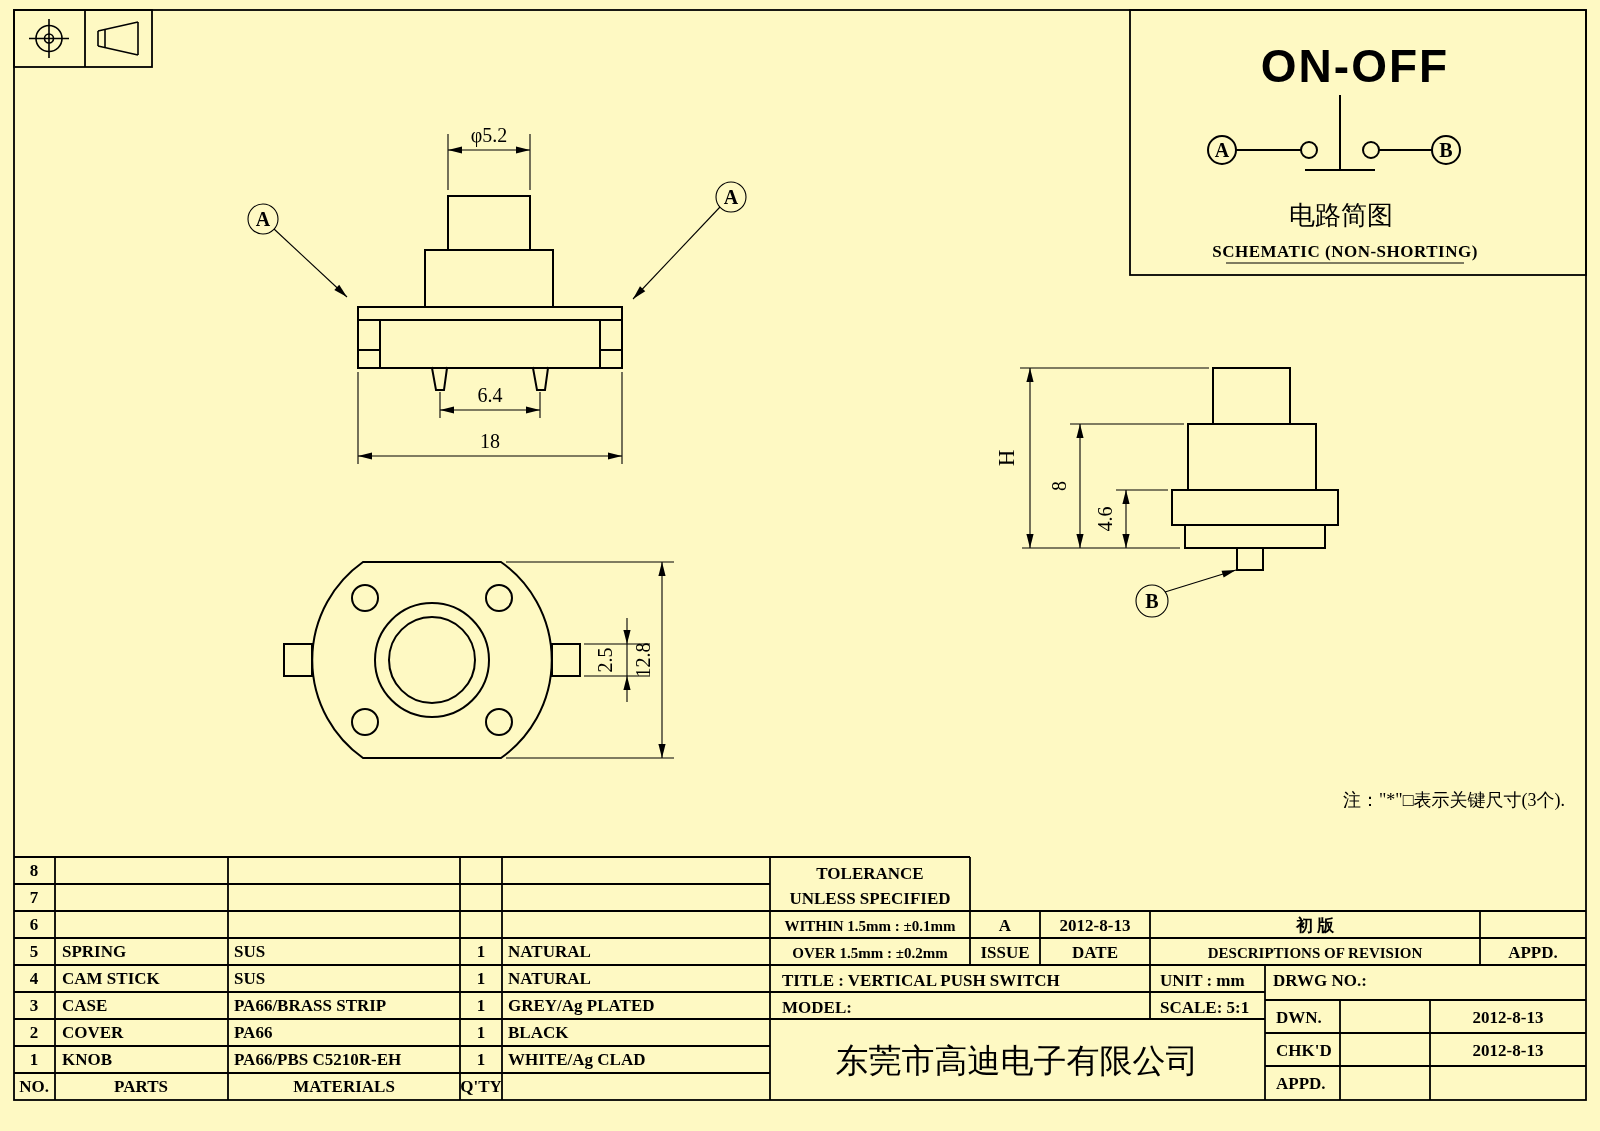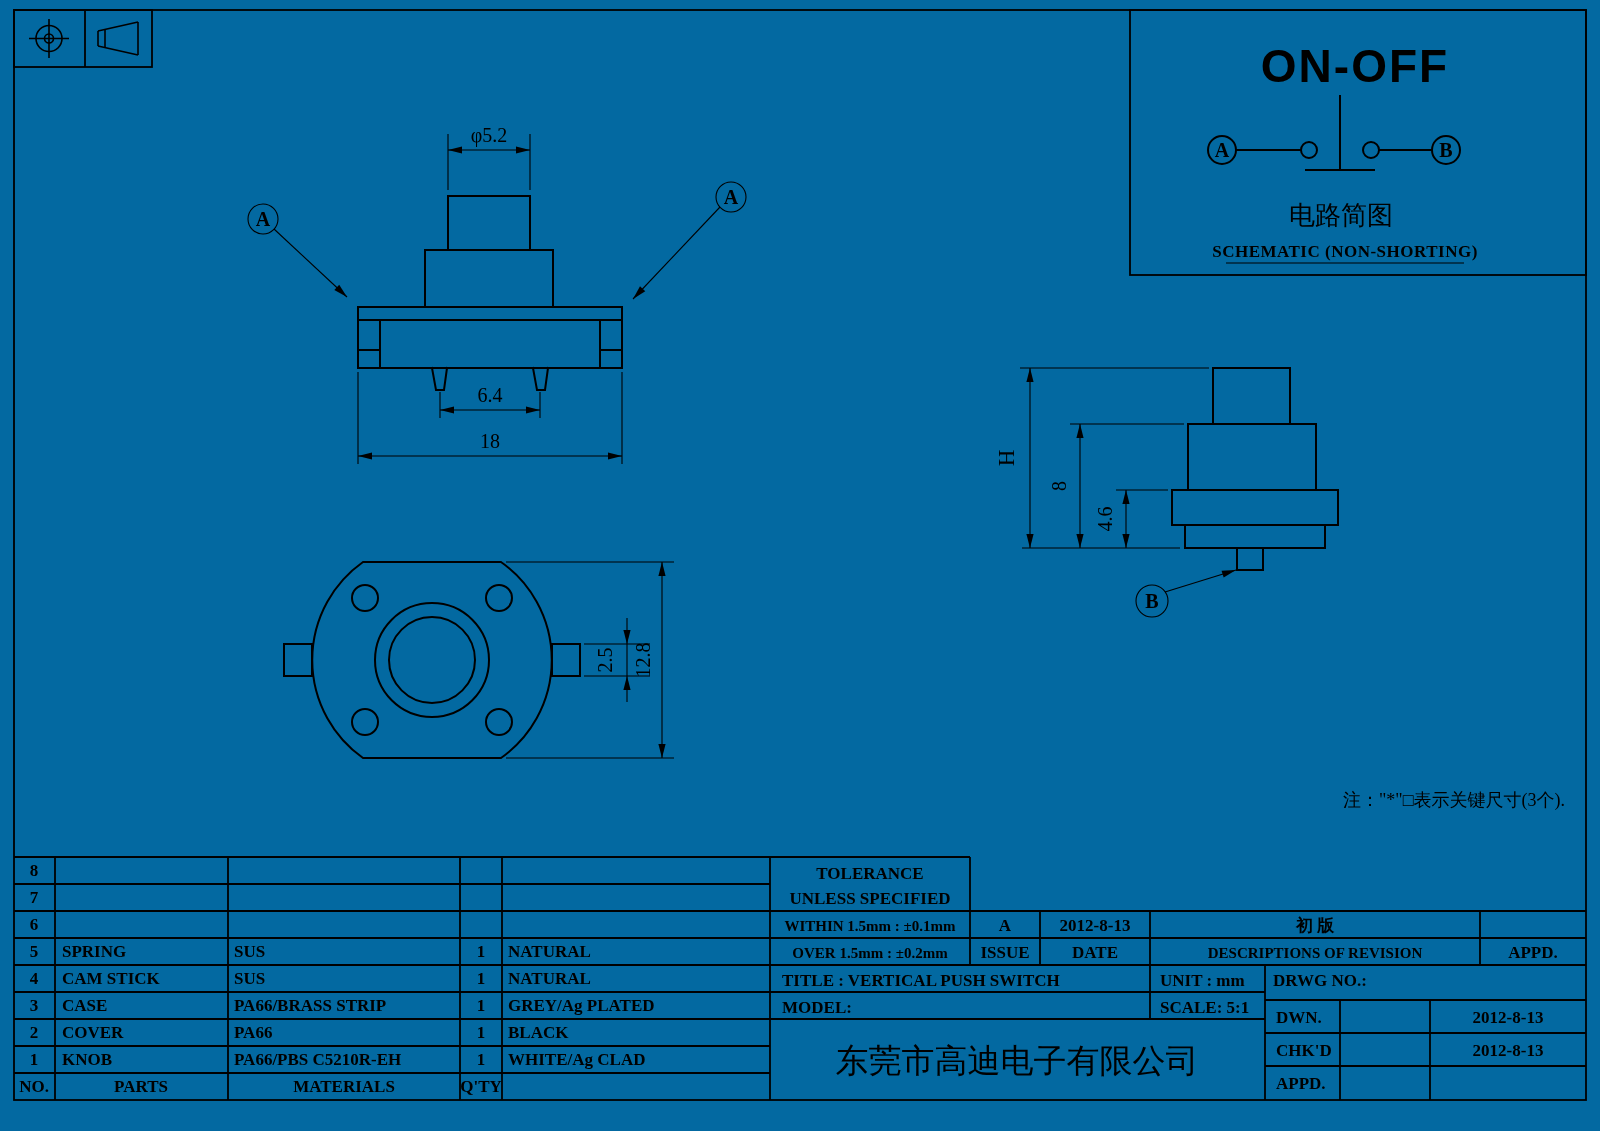--- a/index.html
+++ b/index.html
@@ -3,7 +3,7 @@
 <meta charset="utf-8">
 <style>
   html,body{margin:0;padding:0;background:#fff}
-  .sheet{position:relative;width:1600px;height:1131px;background:#0369a1;overflow:hidden}
+  .sheet{position:relative;width:1600px;height:1131px;background:#fef9c3;overflow:hidden}
   svg{position:absolute;left:0;top:0}
   .o{stroke:#000;stroke-width:2;fill:none;stroke-linecap:square;stroke-linejoin:miter}
   .t{stroke:#000;stroke-width:1.1;fill:none}

